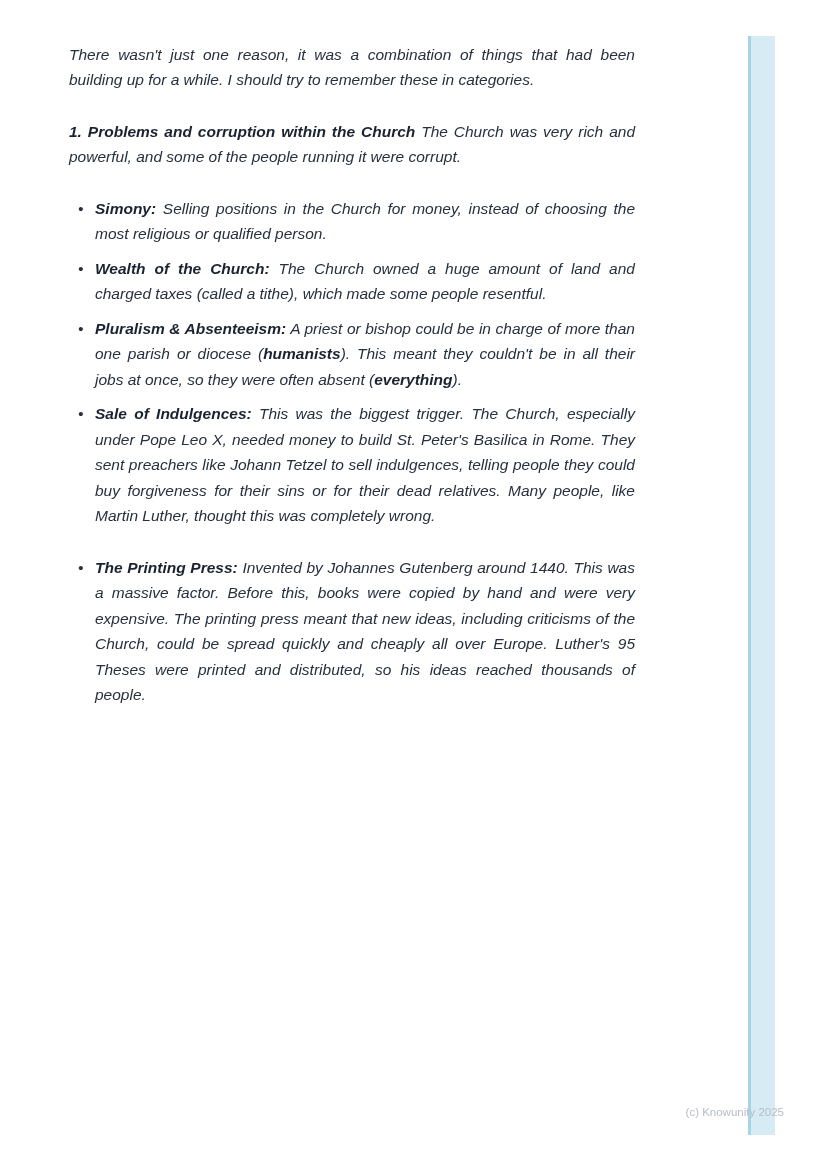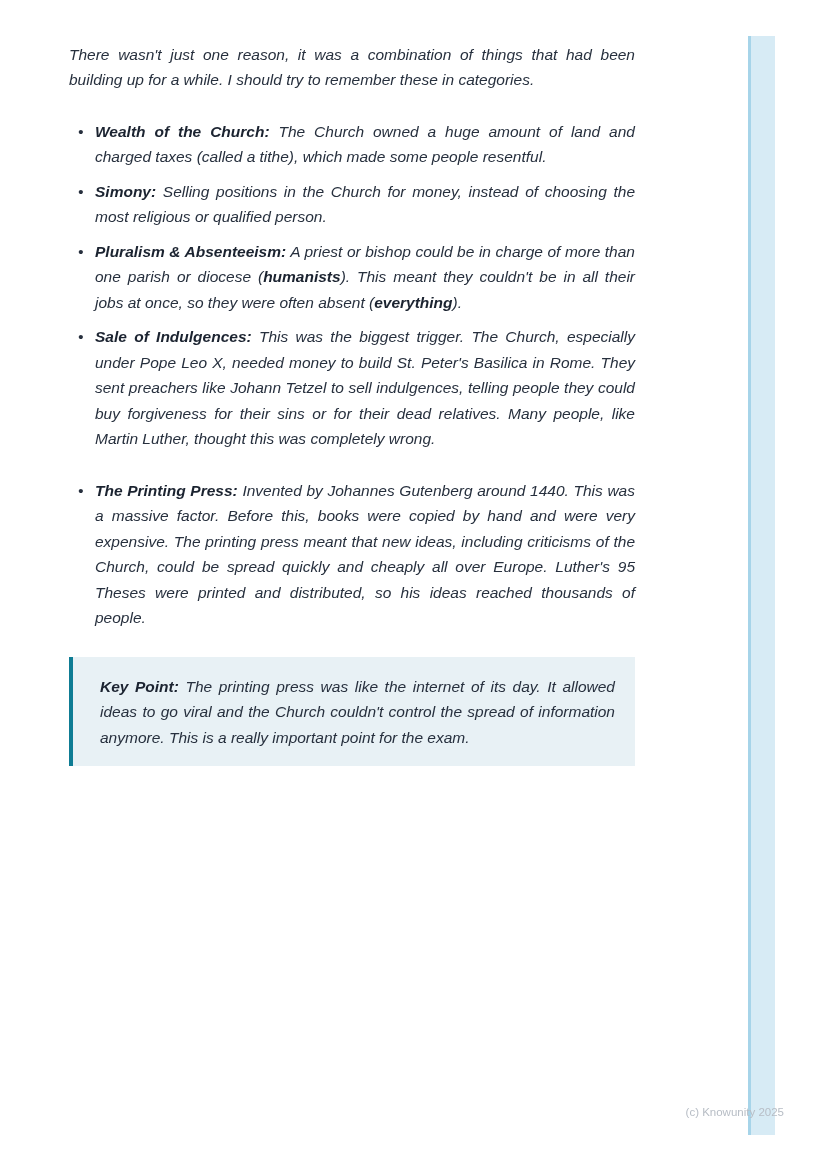--- a/index.html
+++ b/index.html
@@ -82,6 +82,7 @@
 <main>
   <div>
       <p class="para"><span>There wasn't just one reason, it was a combination of things that had been building up for a while. I should try to remember these in categories.</span></p>
+      <p class="para"><strong>1. Problems and corruption within the Church</strong><span> The Church was very rich and powerful, and some of the people running it were corrupt.</span></p>
       <ul class="bullet-list">
         <li><strong>Wealth of the Church:</strong><span> The Church owned a huge amount of land and charged taxes (called a tithe), which made some people resentful.</span></li>
         <li><strong>Simony:</strong><span> Selling positions in the Church for money, instead of choosing the most religious or qualified person.</span></li>

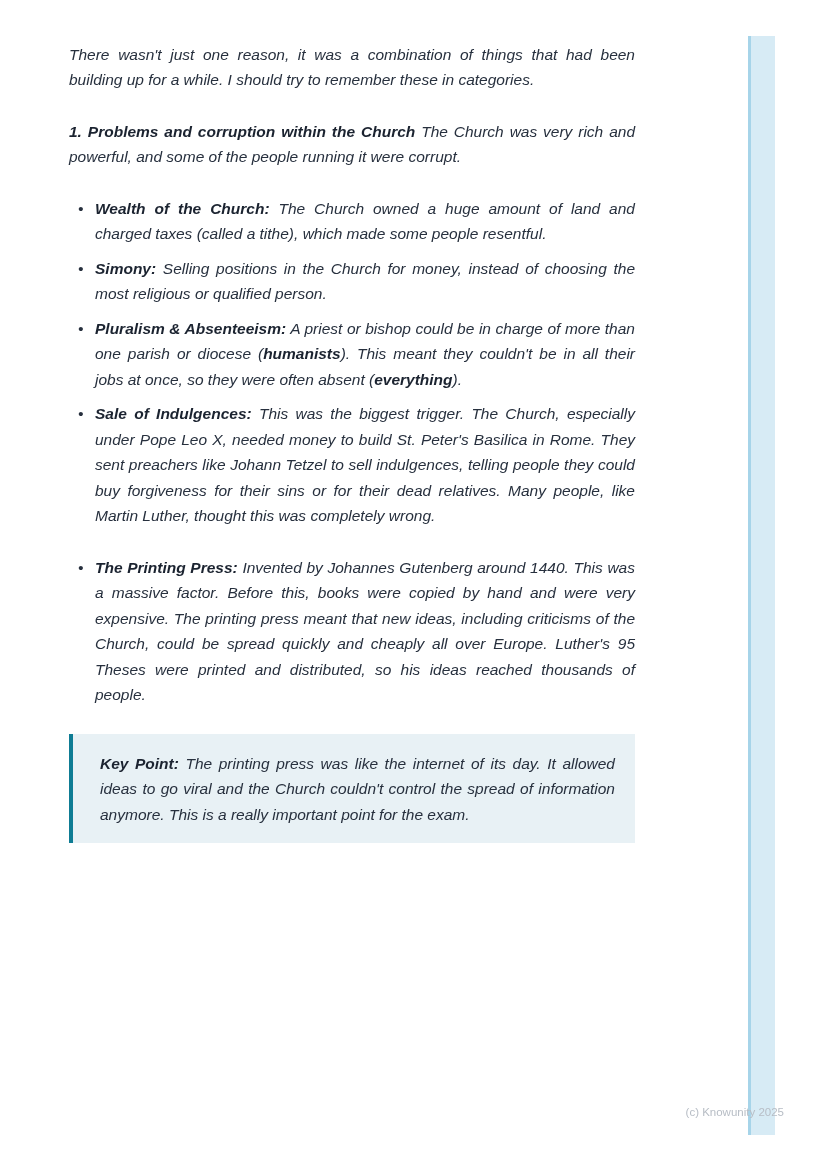--- a/index.html
+++ b/index.html
@@ -84,8 +84,8 @@
       <p class="para"><span>There wasn't just one reason, it was a combination of things that had been building up for a while. I should try to remember these in categories.</span></p>
       <p class="para"><strong>1. Problems and corruption within the Church</strong><span> The Church was very rich and powerful, and some of the people running it were corrupt.</span></p>
       <ul class="bullet-list">
+        <li><strong>Simony:</strong><span> Selling positions in the Church for money, instead of choosing the most religious or qualified person.</span></li>
         <li><strong>Wealth of the Church:</strong><span> The Church owned a huge amount of land and charged taxes (called a tithe), which made some people resentful.</span></li>
-        <li><strong>Simony:</strong><span> Selling positions in the Church for money, instead of choosing the most religious or qualified person.</span></li>
         <li><strong>Pluralism &amp; Absenteeism:</strong><span> A priest or bishop could be in charge of more than one parish or diocese (</span><strong>humanists</strong><span>). This meant they couldn't be in all their jobs at once, so they were often absent (</span><strong>everything</strong><span>).</span></li>
         <li><strong>Sale of Indulgences:</strong><span> This was the biggest trigger. The Church, especially under Pope Leo X, needed money to build St. Peter's Basilica in Rome. They sent preachers like Johann Tetzel to sell indulgences, telling people they could buy forgiveness for their sins or for their dead relatives. Many people, like Martin Luther, thought this was completely wrong.</span></li>
       </ul>

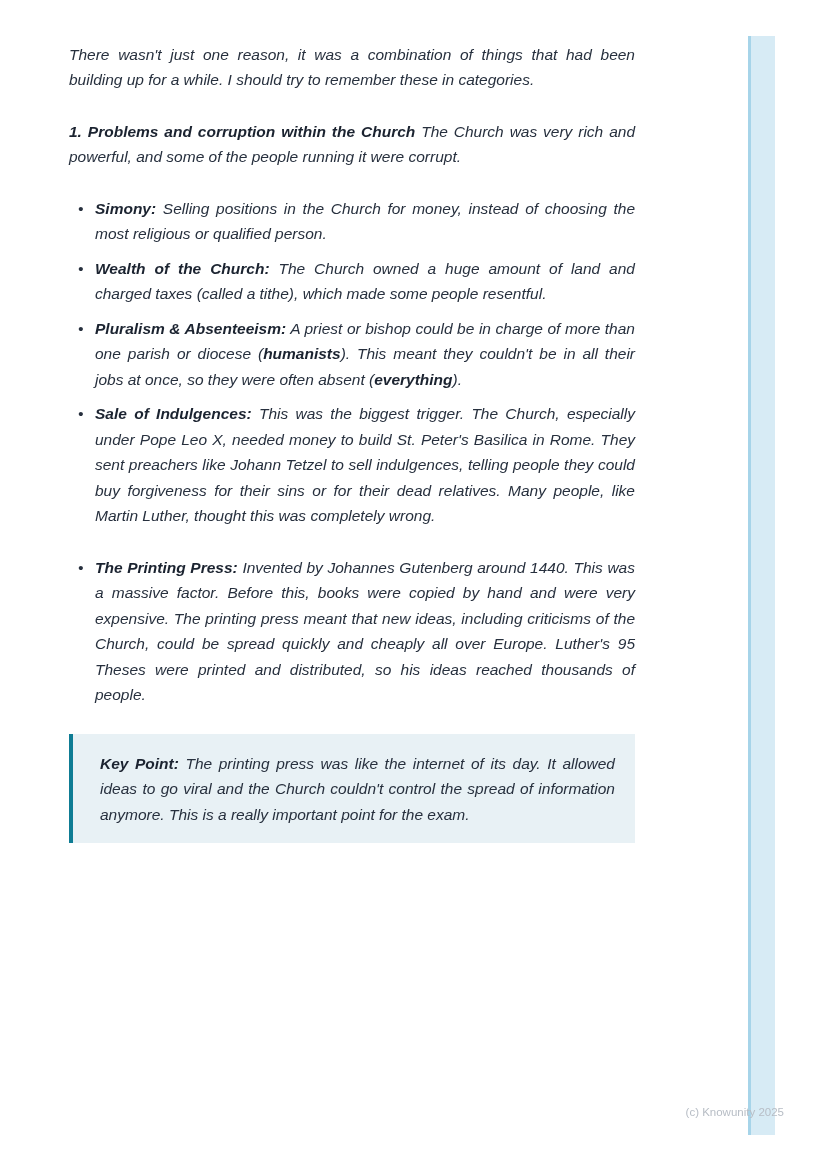--- a/index.html
+++ b/index.html
@@ -92,9 +92,6 @@
       <ul class="bullet-list">
         <li><strong>The Printing Press:</strong><span> Invented by Johannes Gutenberg around 1440. This was a massive factor. Before this, books were copied by hand and were very expensive. The printing press meant that new ideas, including criticisms of the Church, could be spread quickly and cheaply all over Europe. Luther's 95 Theses were printed and distributed, so his ideas reached thousands of people.</span></li>
       </ul>
-      <div class="callout">
-        <p class="para"><strong>Key Point:</strong><span> The printing press was like the internet of its day. It allowed ideas to go viral and the Church couldn't control the spread of information anymore. This is a really important point for the exam.</span></p>
-      </div>
     </div>
 </main>
 

